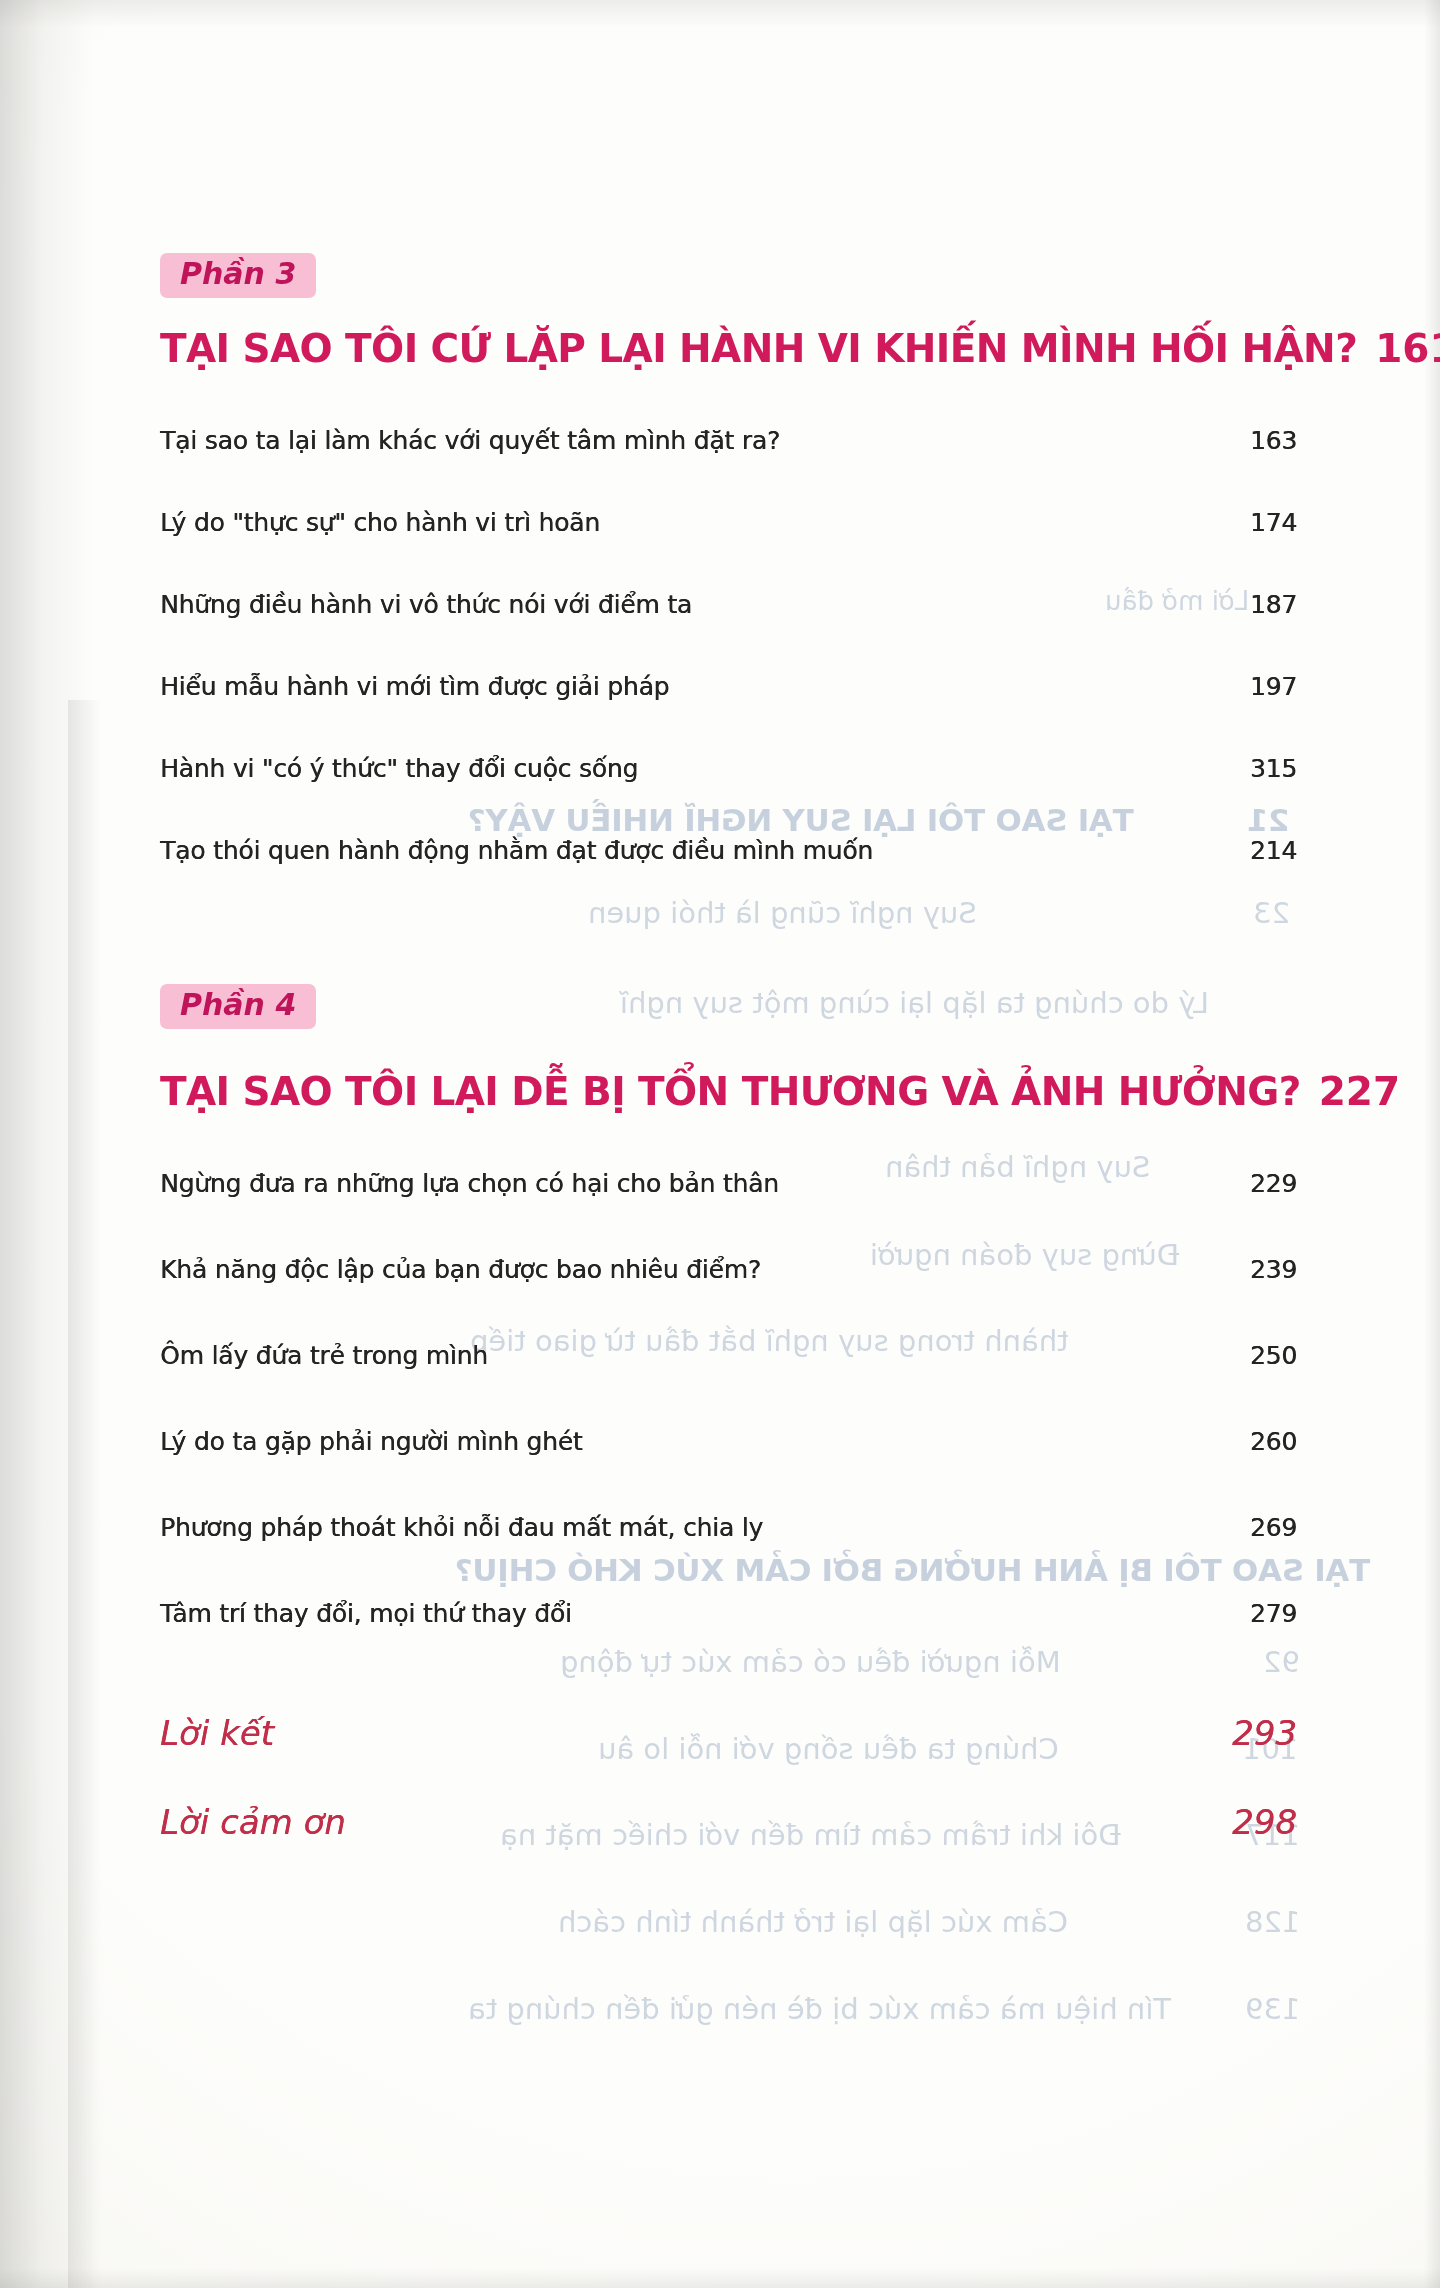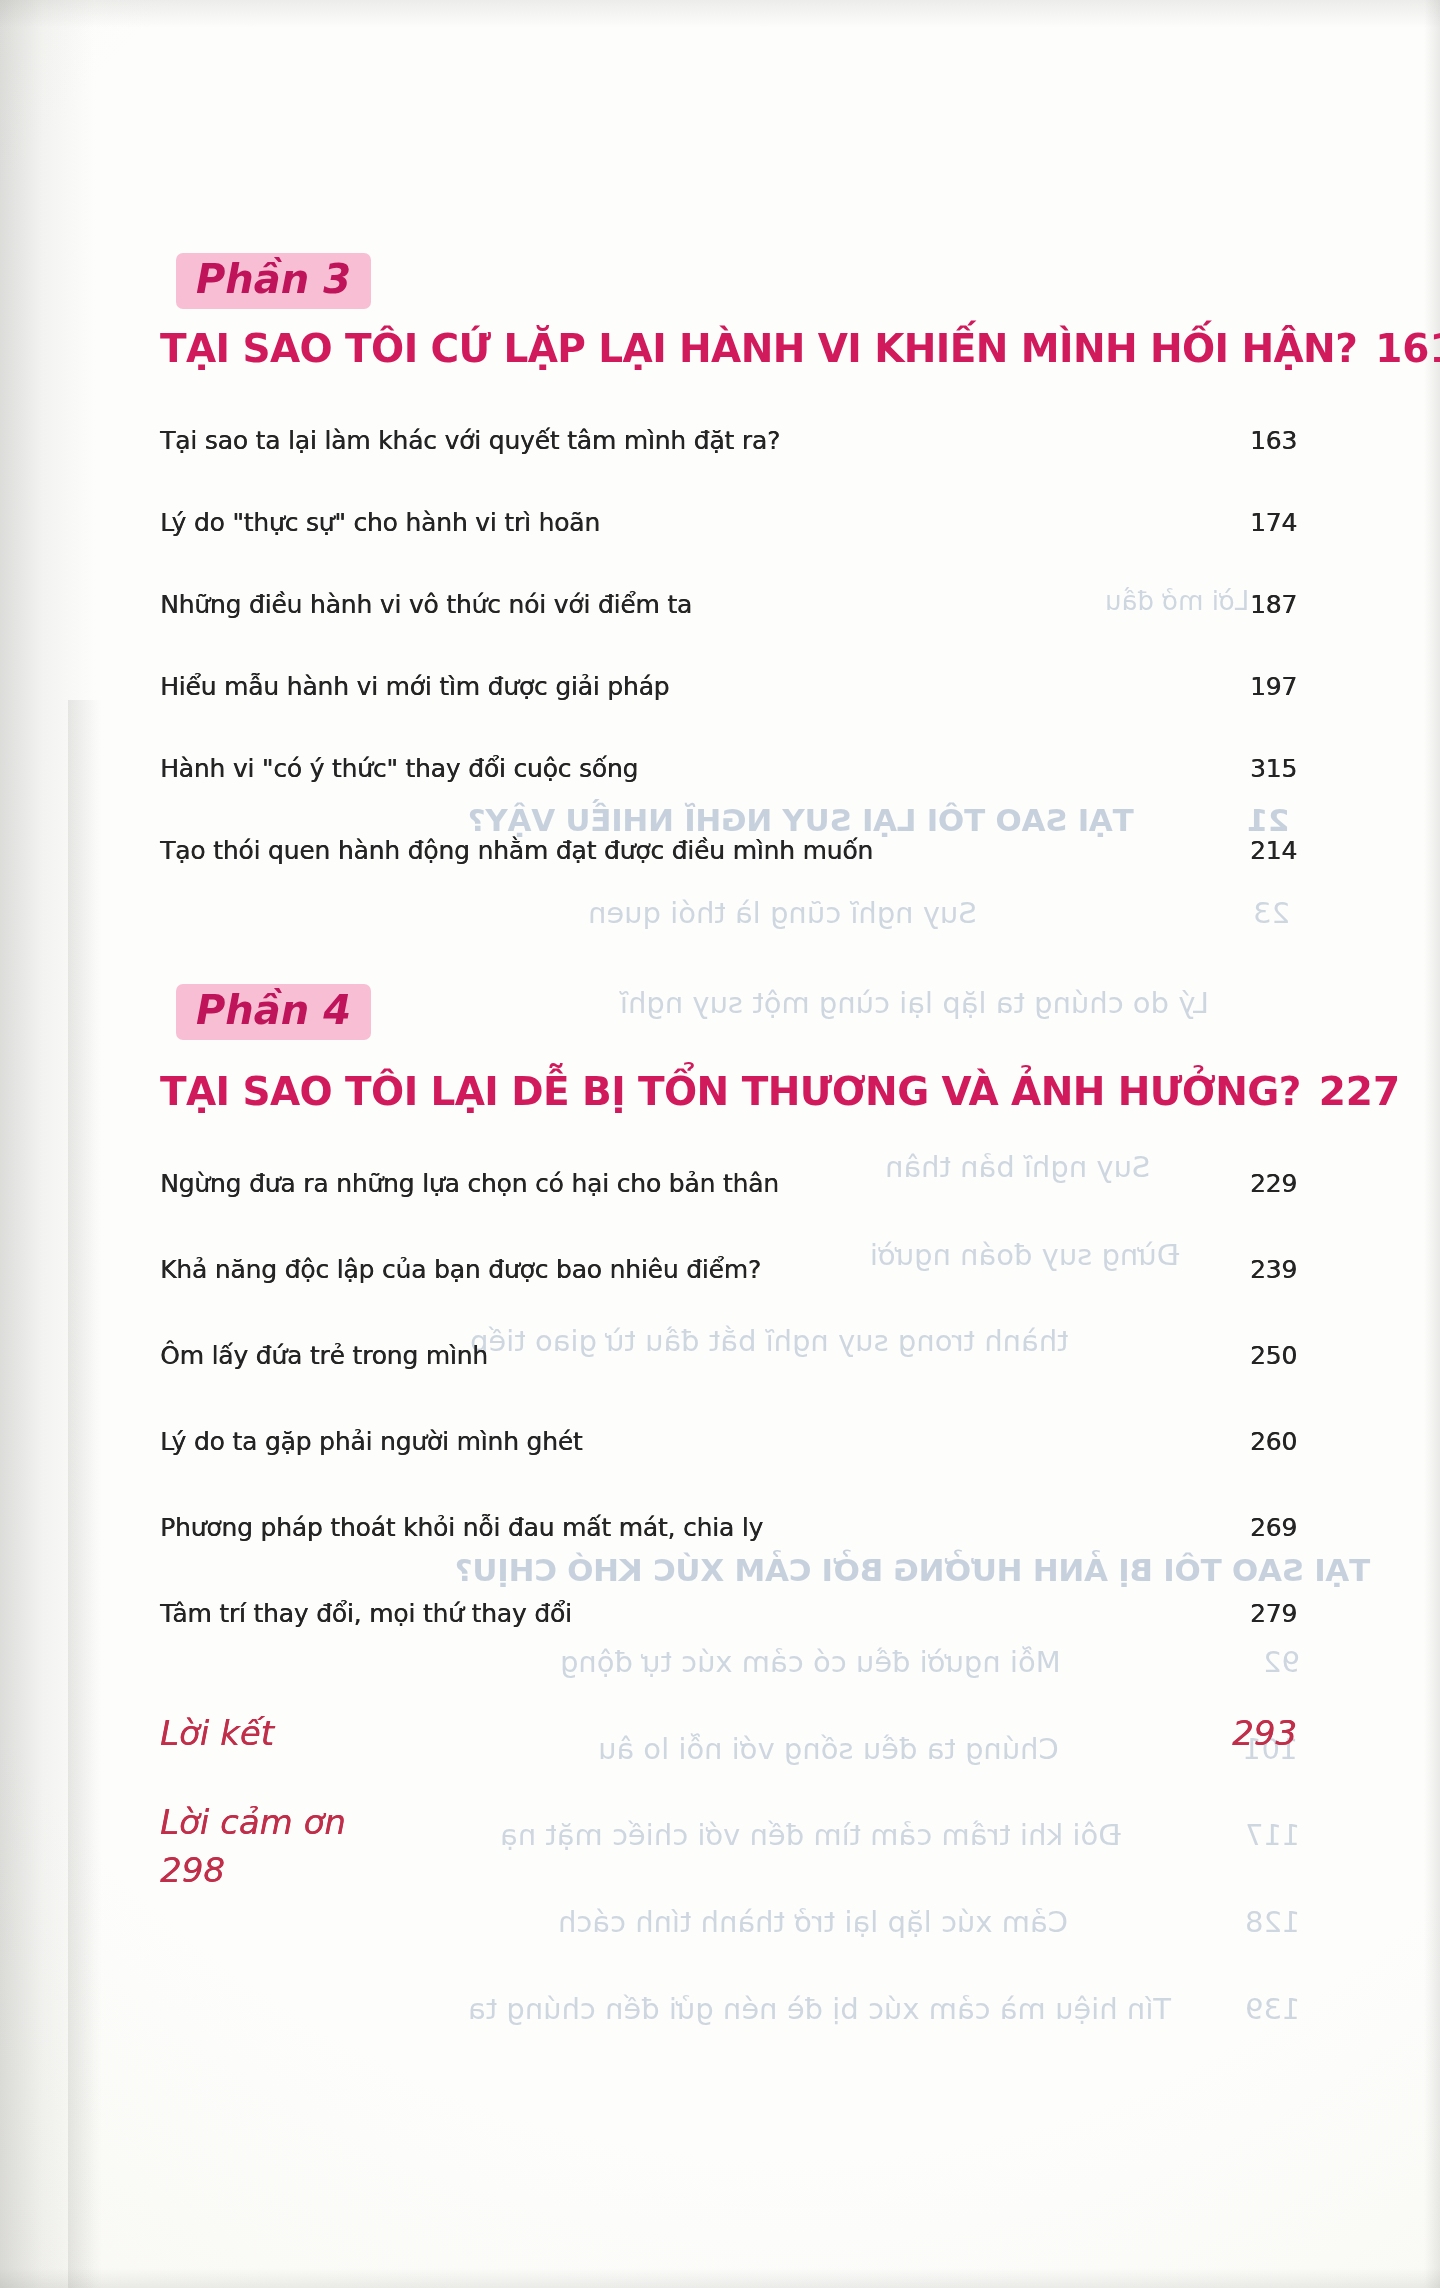--- a/index.html
+++ b/index.html
@@ -47,9 +47,9 @@
   
   .content { position:absolute; left:160px; right:143px; top:253px; z-index:2; }
   .badge-row { height:48px; margin-bottom:24px; }
-  .badge { display:inline-block; margin-left:16px;
+  .badge { display:inline-block; margin-left:0;
            background:#f7bed4; color:#bf135a;
-           font-style:italic; font-weight:bold; font-size:40px;
+           font-style:italic; font-weight:bold; font-size:30px;
            padding:3px 20px 7px; border-radius:7px; }
   .heading-row { display:flex; justify-content:space-between; align-items:baseline;
                  height:48px; line-height:48px; margin-bottom:44px;

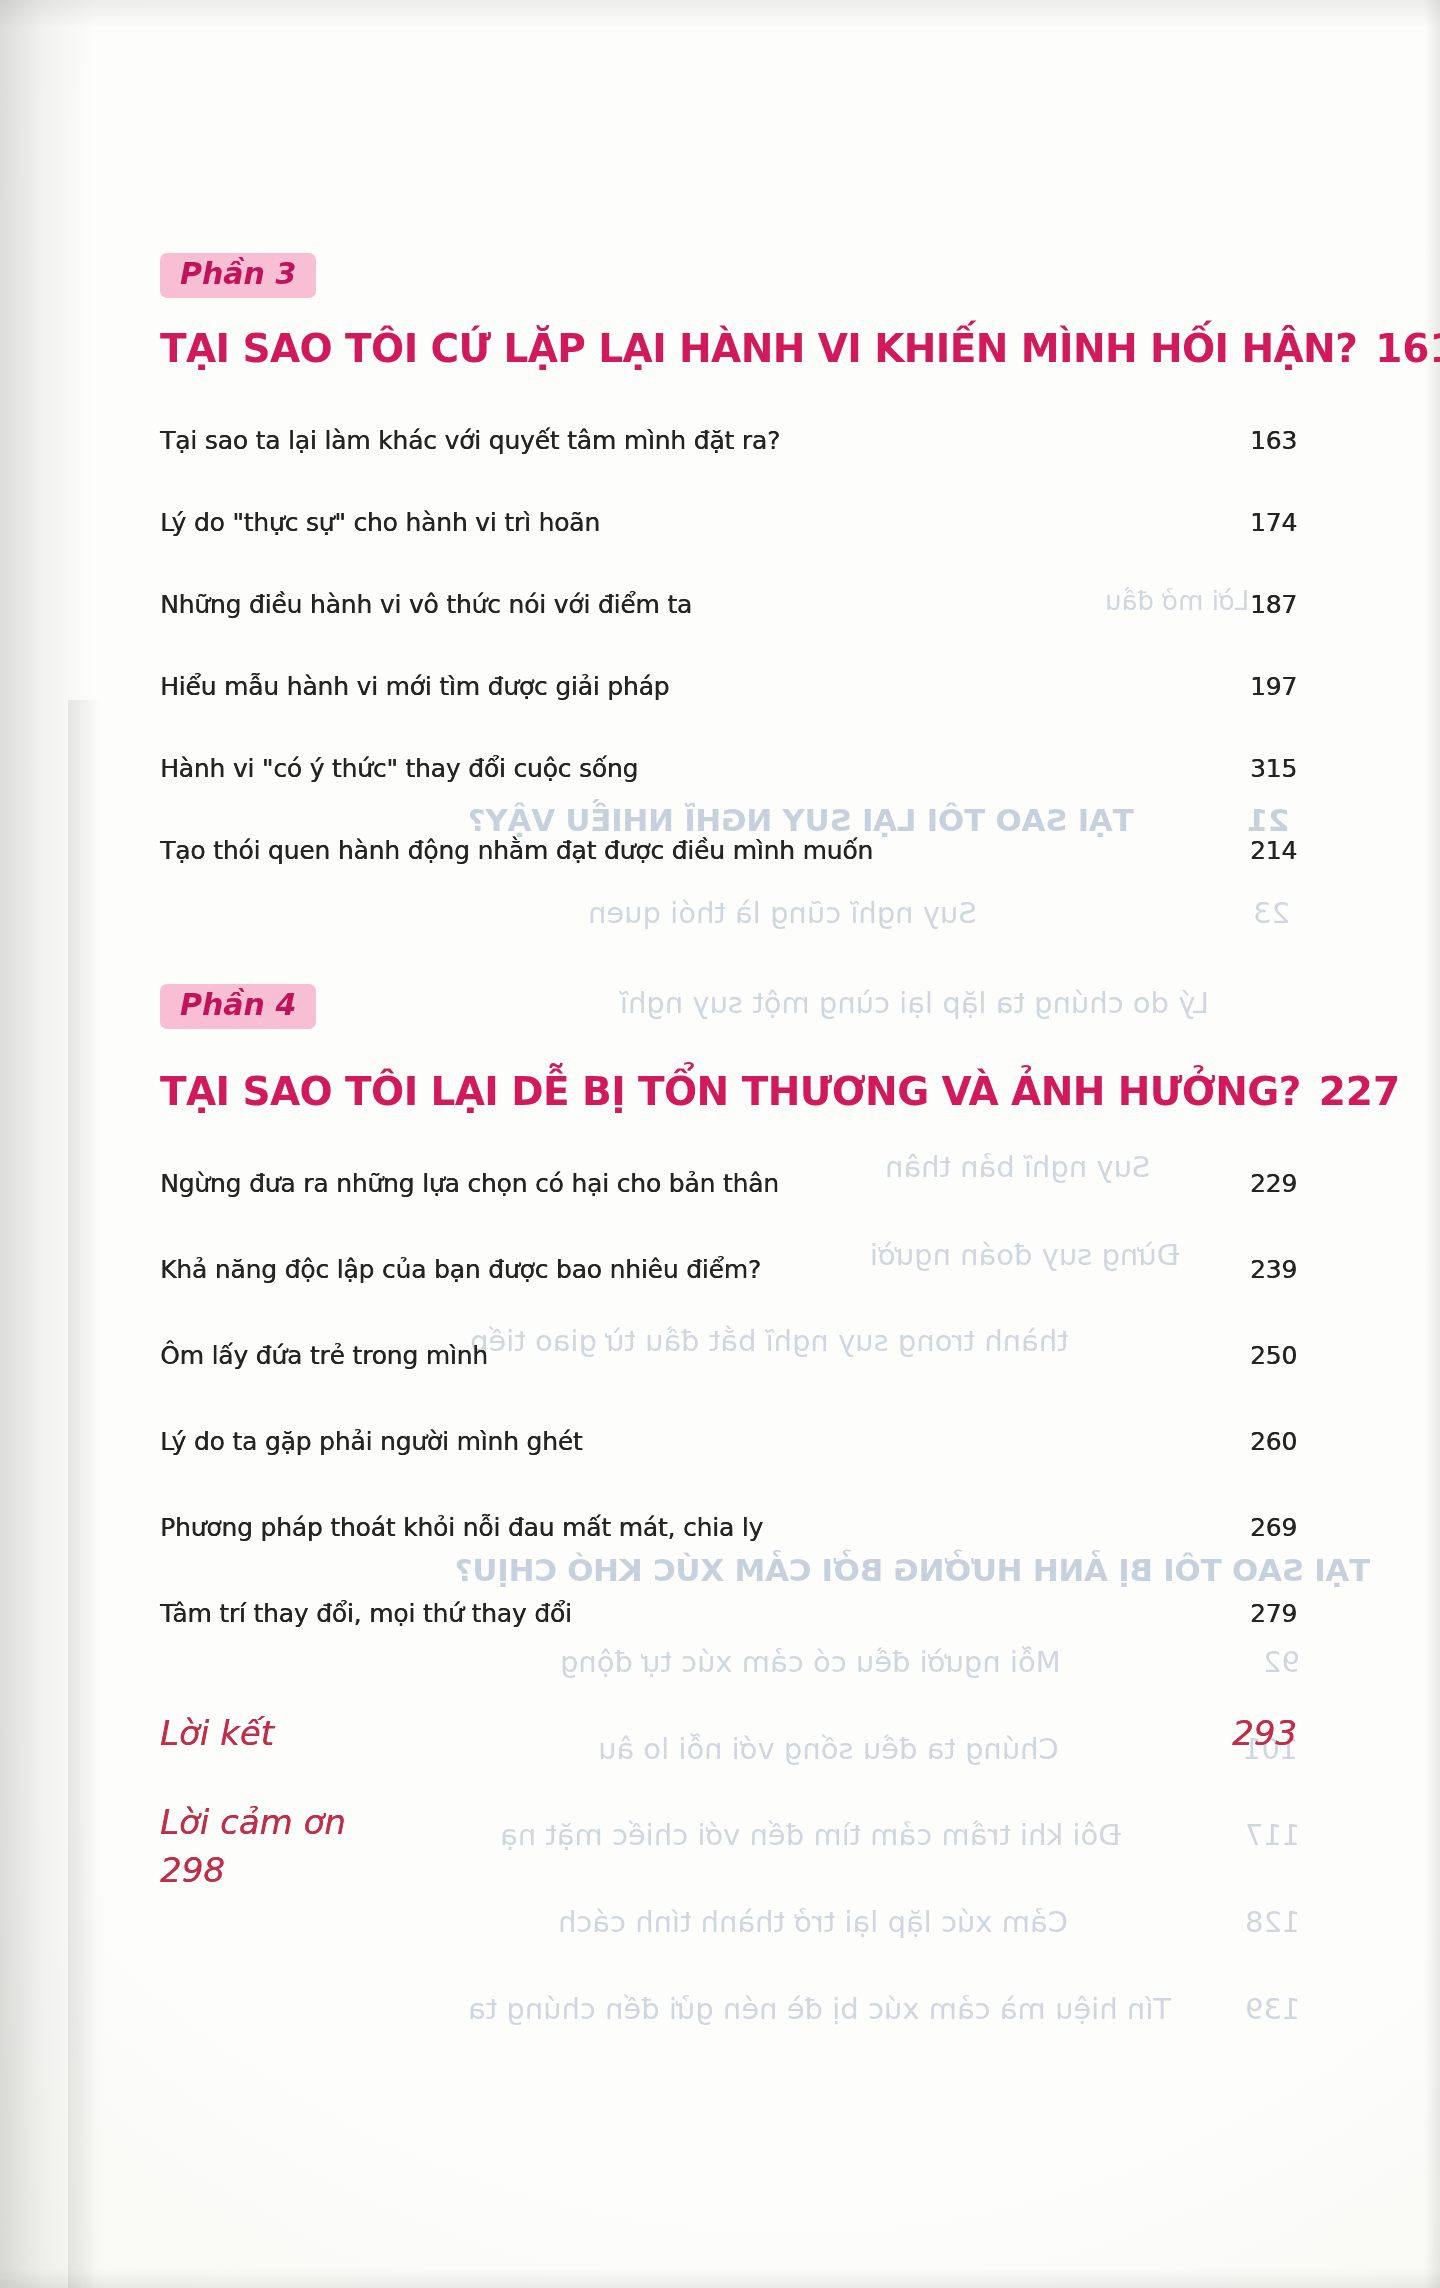--- a/index.html
+++ b/index.html
@@ -70,7 +70,7 @@
                  height:48px; line-height:48px; margin-bottom:41px;
                  font-style:italic; font-size:34px; color:#c12e4a;
                  text-shadow:.3px 0 0 #c12e4a; }
-  .closing-row:last-child { margin-bottom:0;flex-direction:column; }
+  .closing-row:last-child { margin-bottom:0; }
 </style>
 </head>
 <body>

